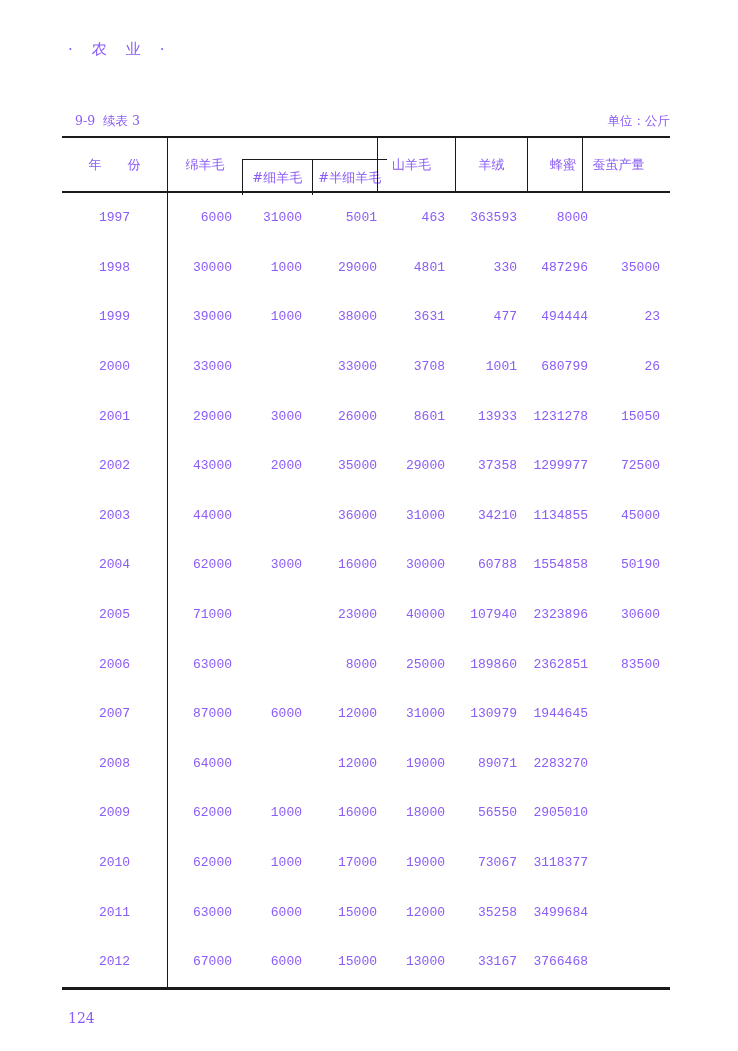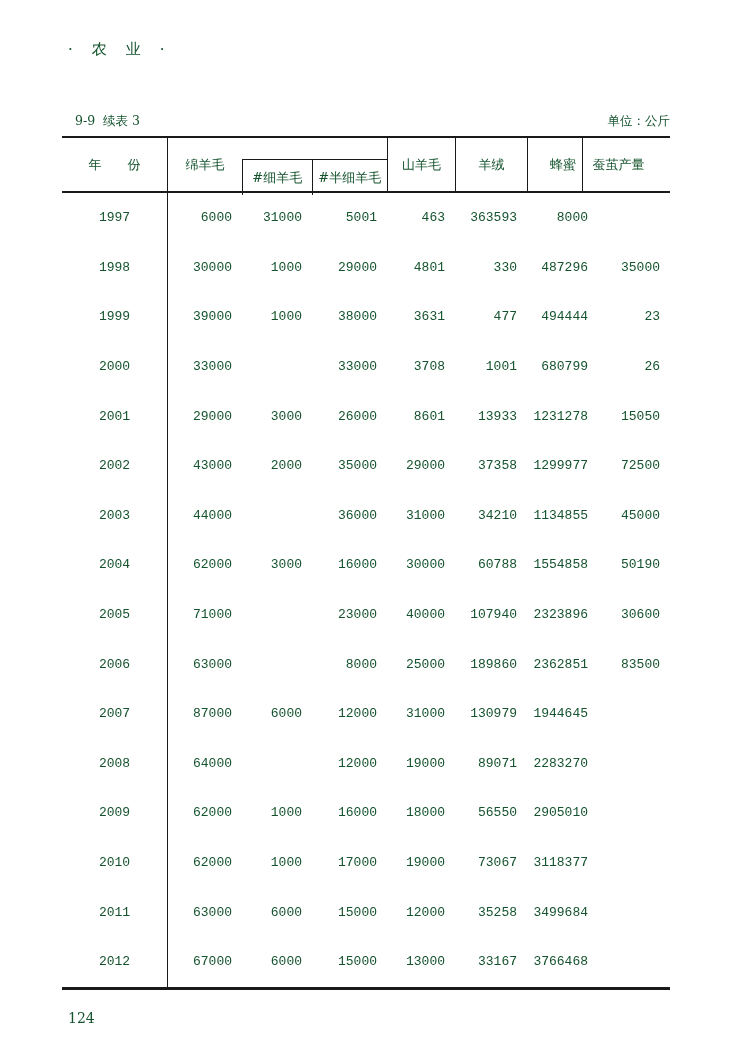--- a/index.html
+++ b/index.html
@@ -9,7 +9,7 @@
     width: 738px; height: 1051px;
     margin: 0 auto;
     background: #ffffff;
-    color: #14532d;
+    color: #8b5cf6;
     font-family: "DejaVu Serif", "Liberation Serif", serif;
     overflow: hidden;
   }

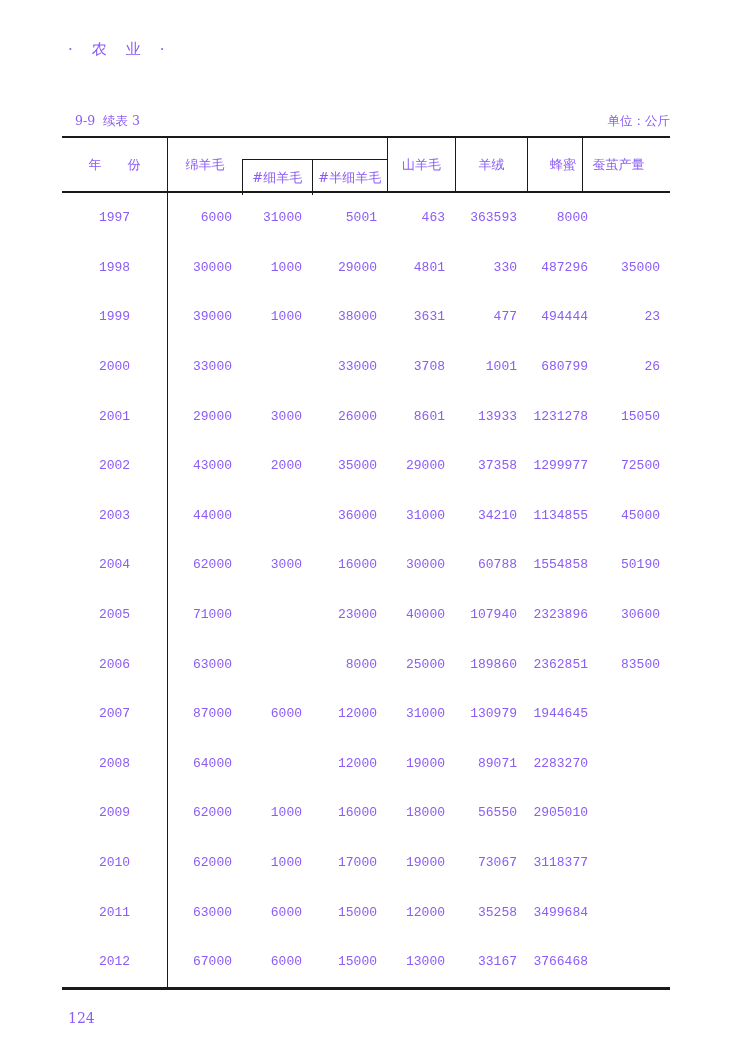--- a/index.html
+++ b/index.html
@@ -42,7 +42,7 @@
   }
   .hc-year   { left: 0;     width: 106px; border-right: 1.5px solid #1a1a1a; }
   .hc-sheep  { left: 106px; width: 74px; }
-  .hc-goat   { left: 325px; width: 68px; border-left: 1.5px solid #1a1a1a; }
+  .hc-goat   { left: 315px; width: 68px; border-left: 1.5px solid #1a1a1a; }
   .hc-cash   { left: 393px; width: 72px; border-left: 1.5px solid #1a1a1a; }
   .hc-honey  { left: 465px; width: 71px; border-left: 1.5px solid #1a1a1a; }
   .hc-cocoon { left: 520px; width: 72px; border-left: 1.5px solid #1a1a1a; }

